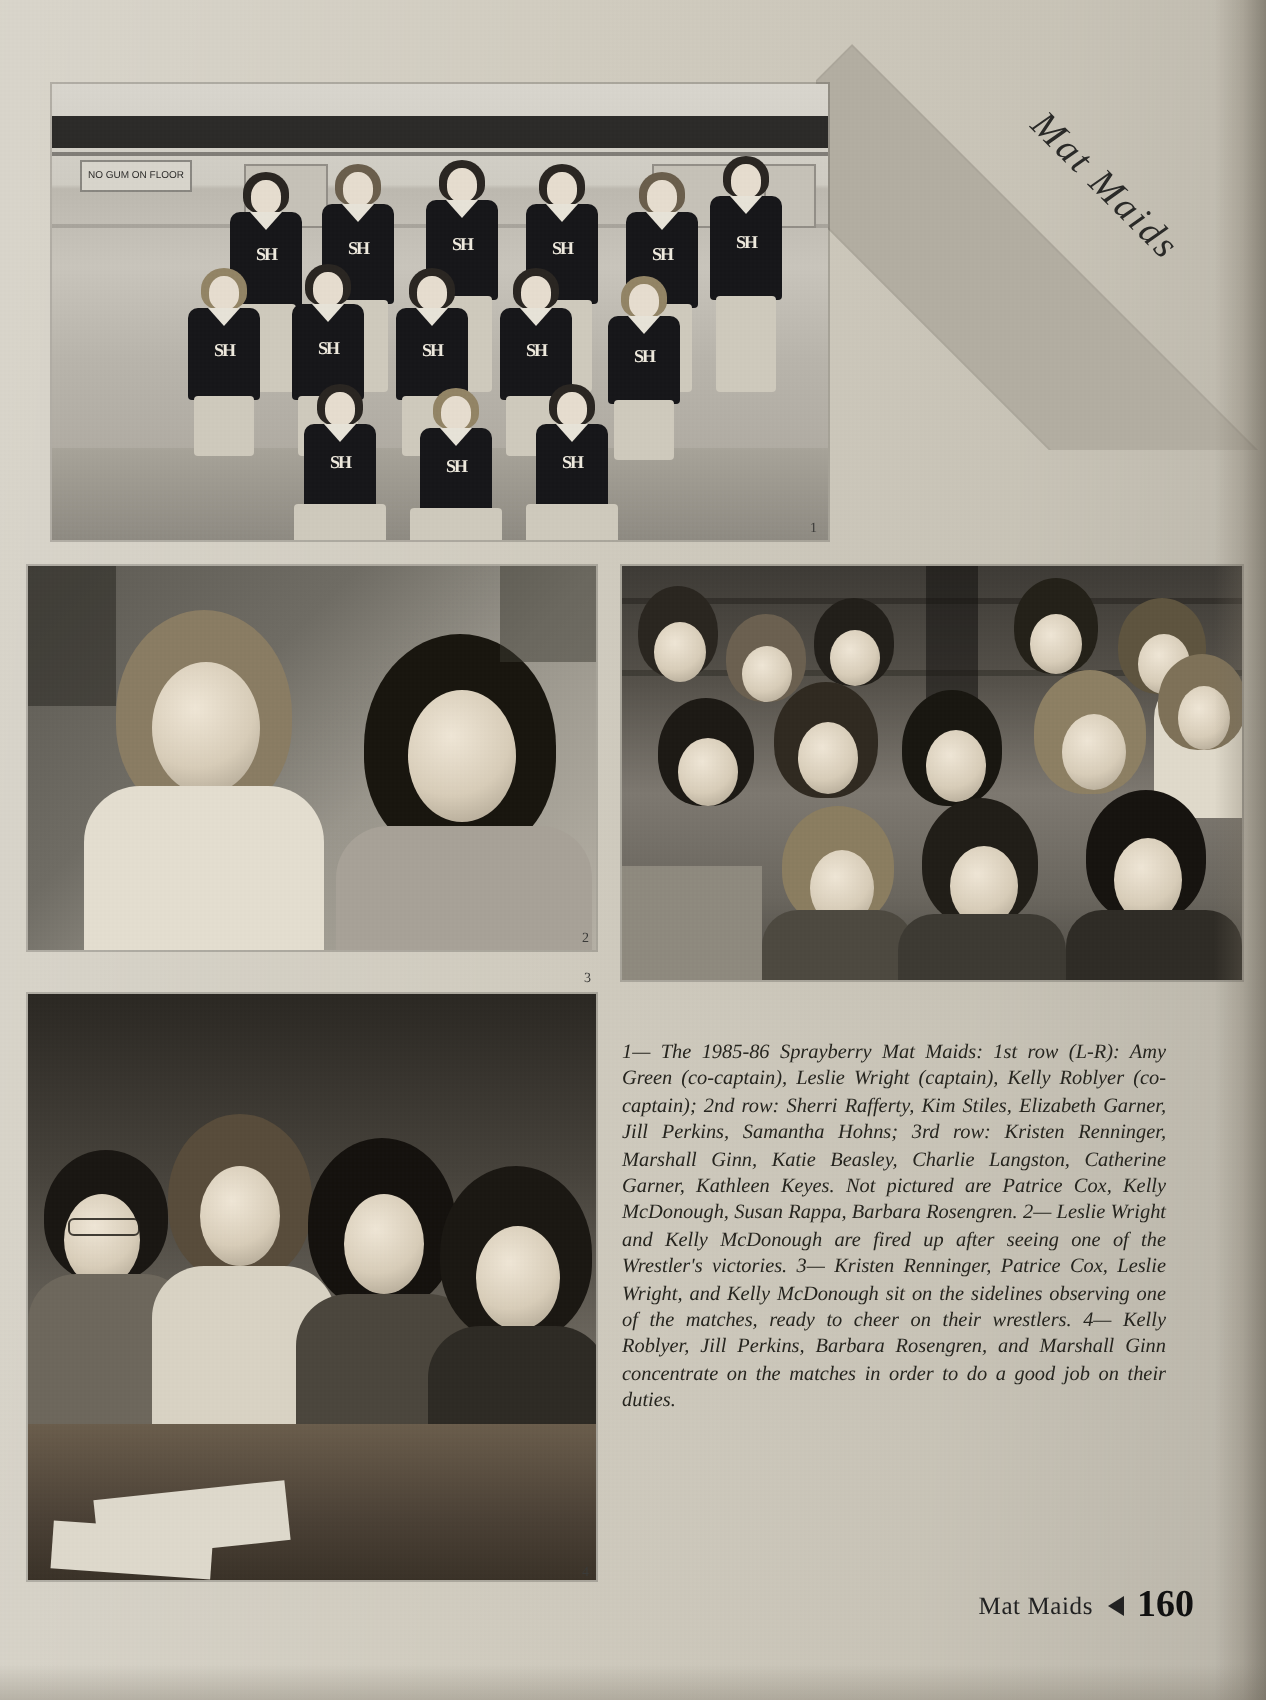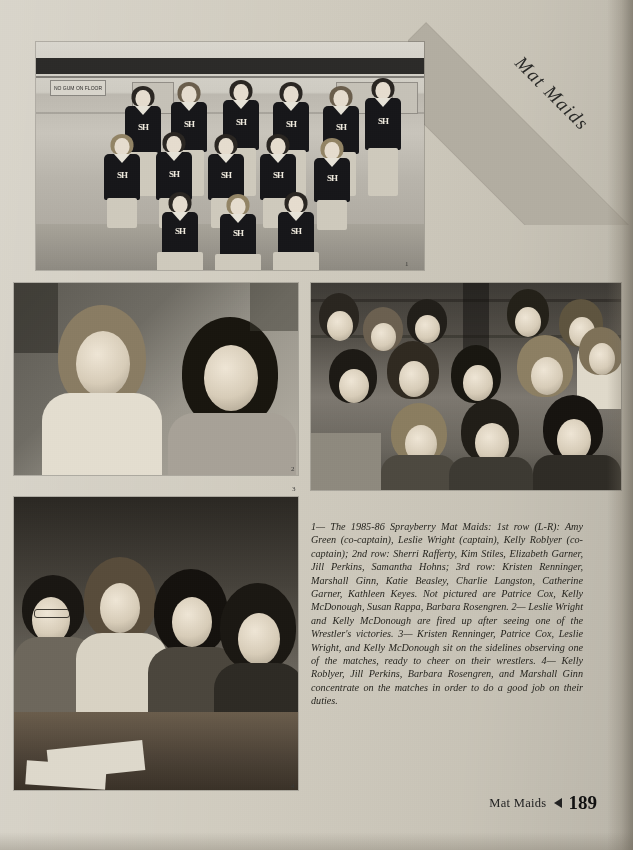--- a/index.html
+++ b/index.html
@@ -93,7 +93,7 @@
   }
 
   
-  #photo-team { left: 36px; top: 42px; width: 388px; height: 228px; }
+  #photo-team { left: 26px; top: 42px; width: 388px; height: 228px; }
   .gym-bg {
     position: absolute; inset: 0;
     background: linear-gradient(180deg, #d9d6ce 0%, #cfccc3 22%, #bdb9b0 23%, #c9c5bc 40%, #b9b5ac 60%, #a9a49b 100%);

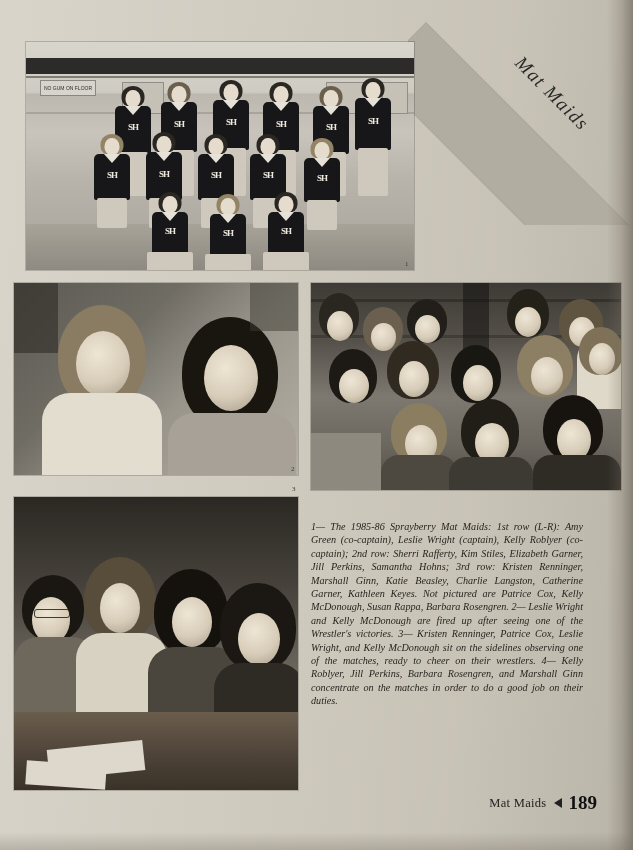--- a/index.html
+++ b/index.html
@@ -476,7 +476,7 @@
   <div class="footer">
     <div class="label">Mat Maids</div>
     <div class="tri"></div>
-    <div class="pageno">189</div>
+    <div class="pageno">160</div>
   </div>
 
   <div class="grain"></div>

